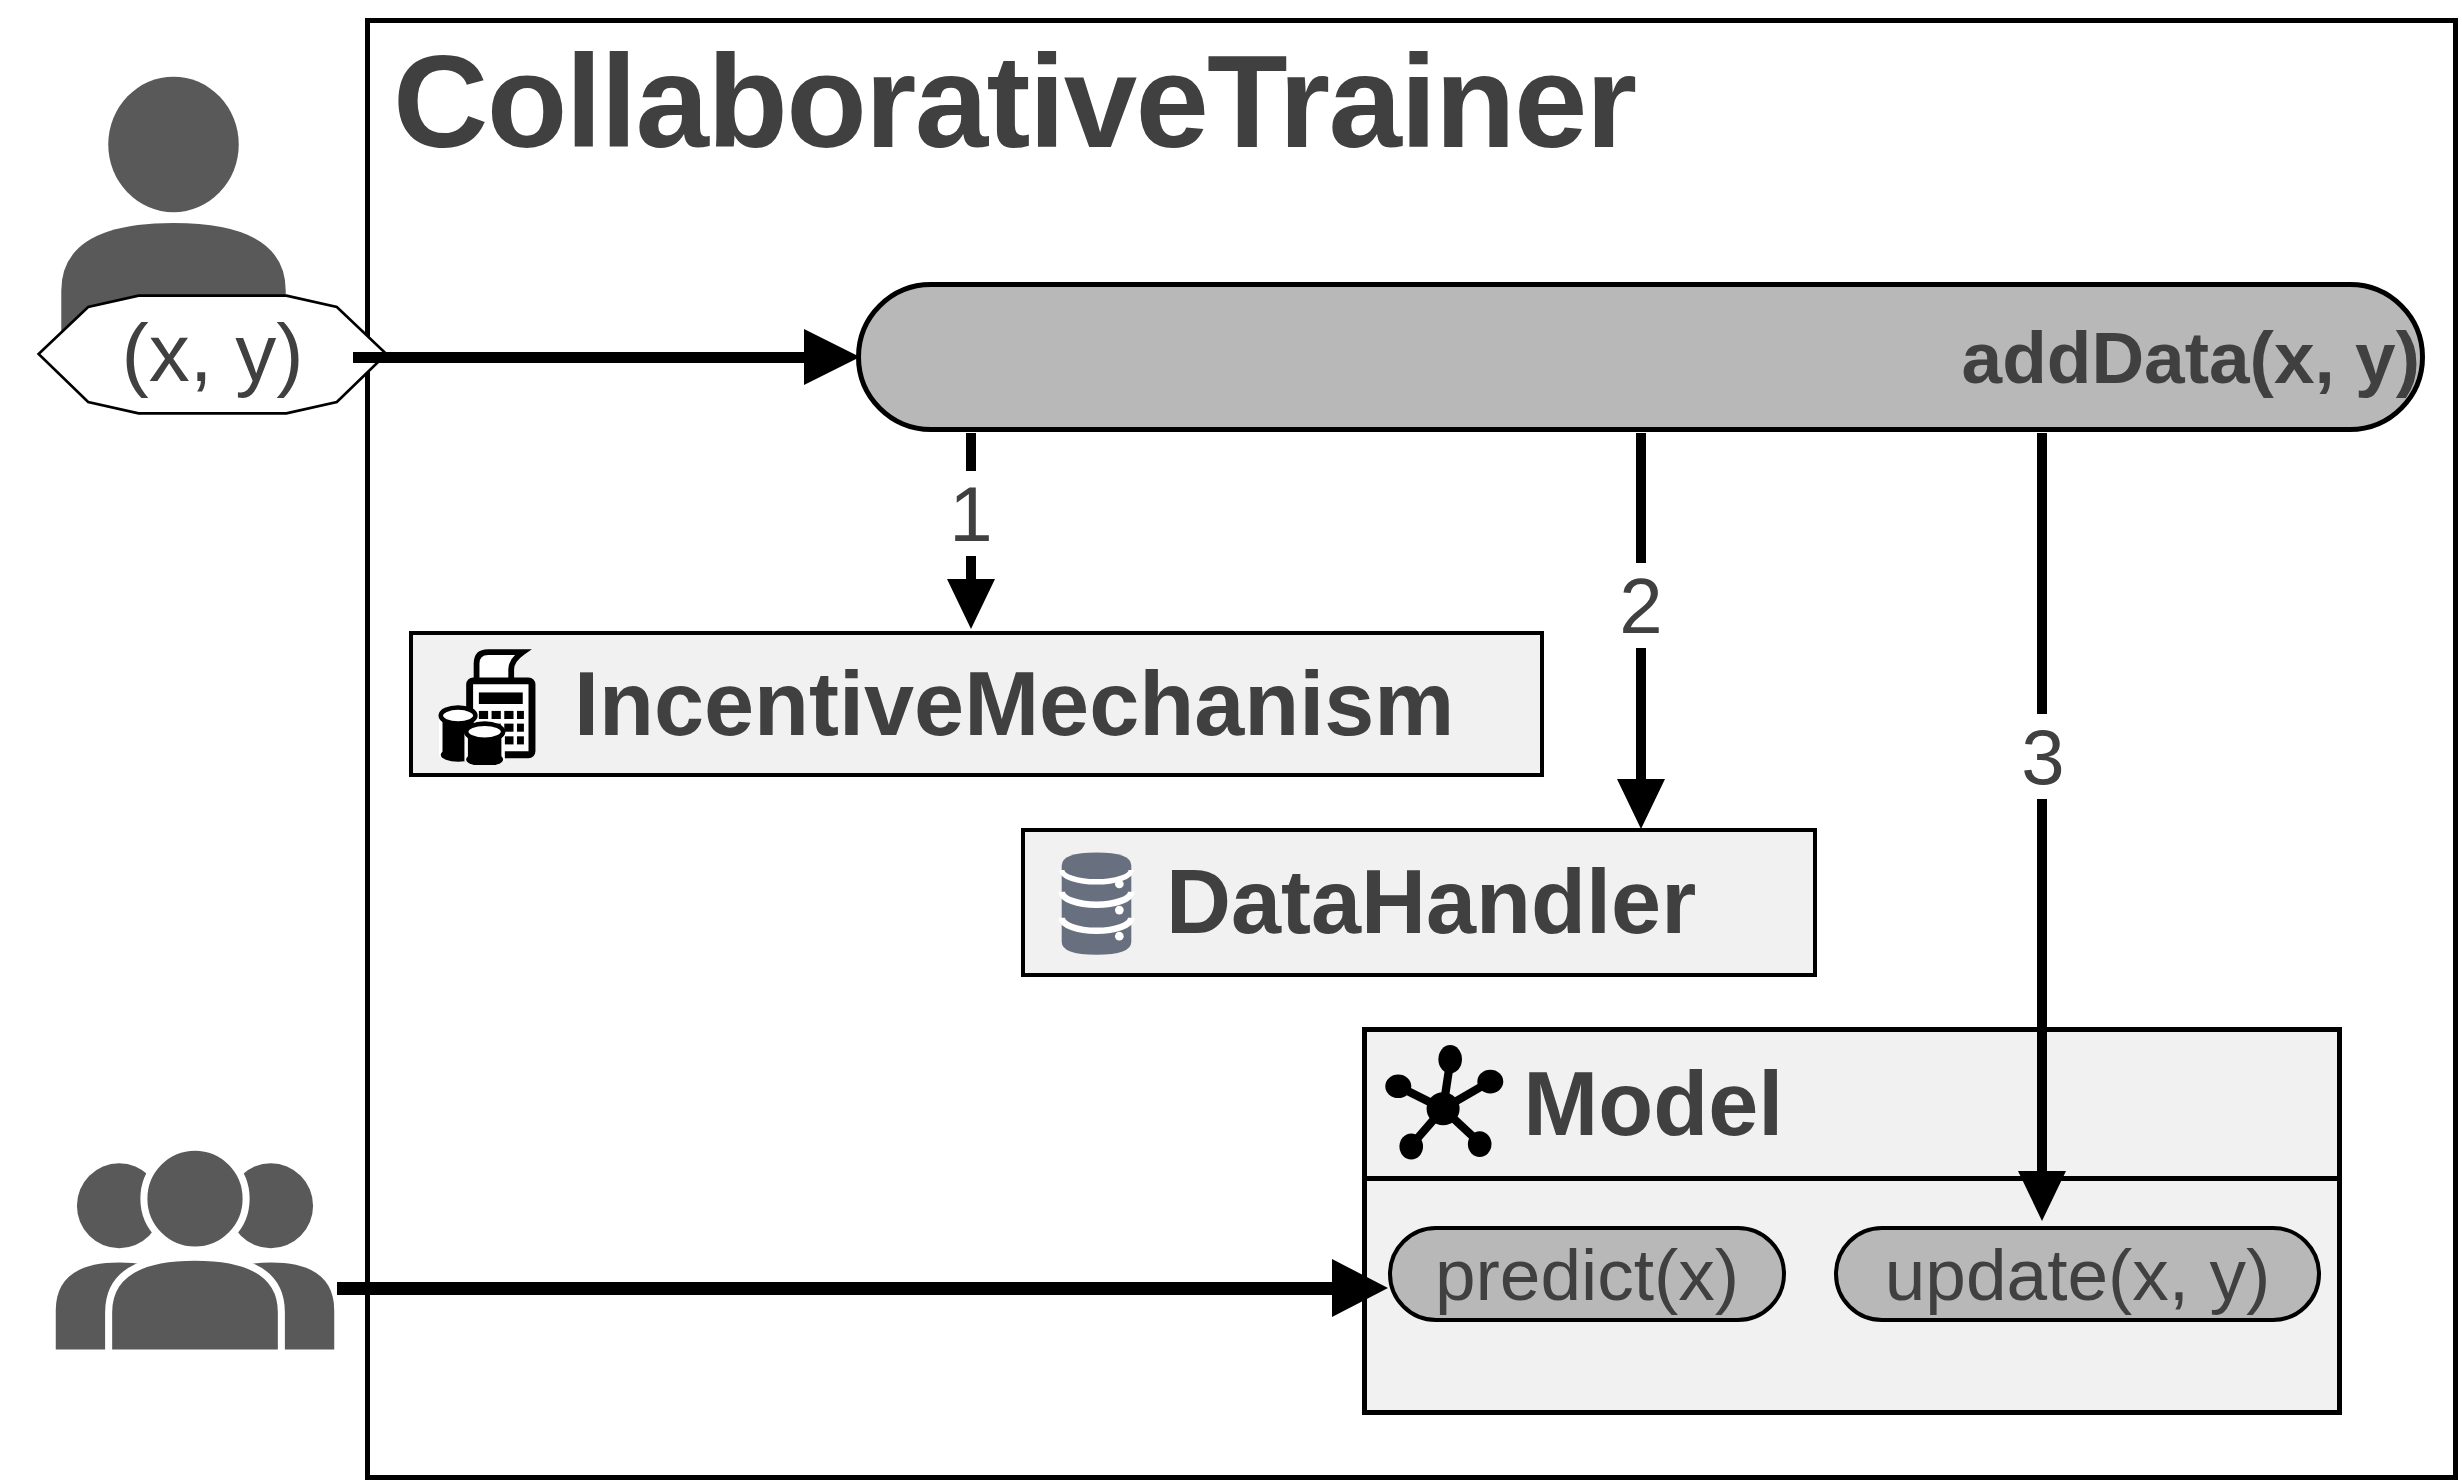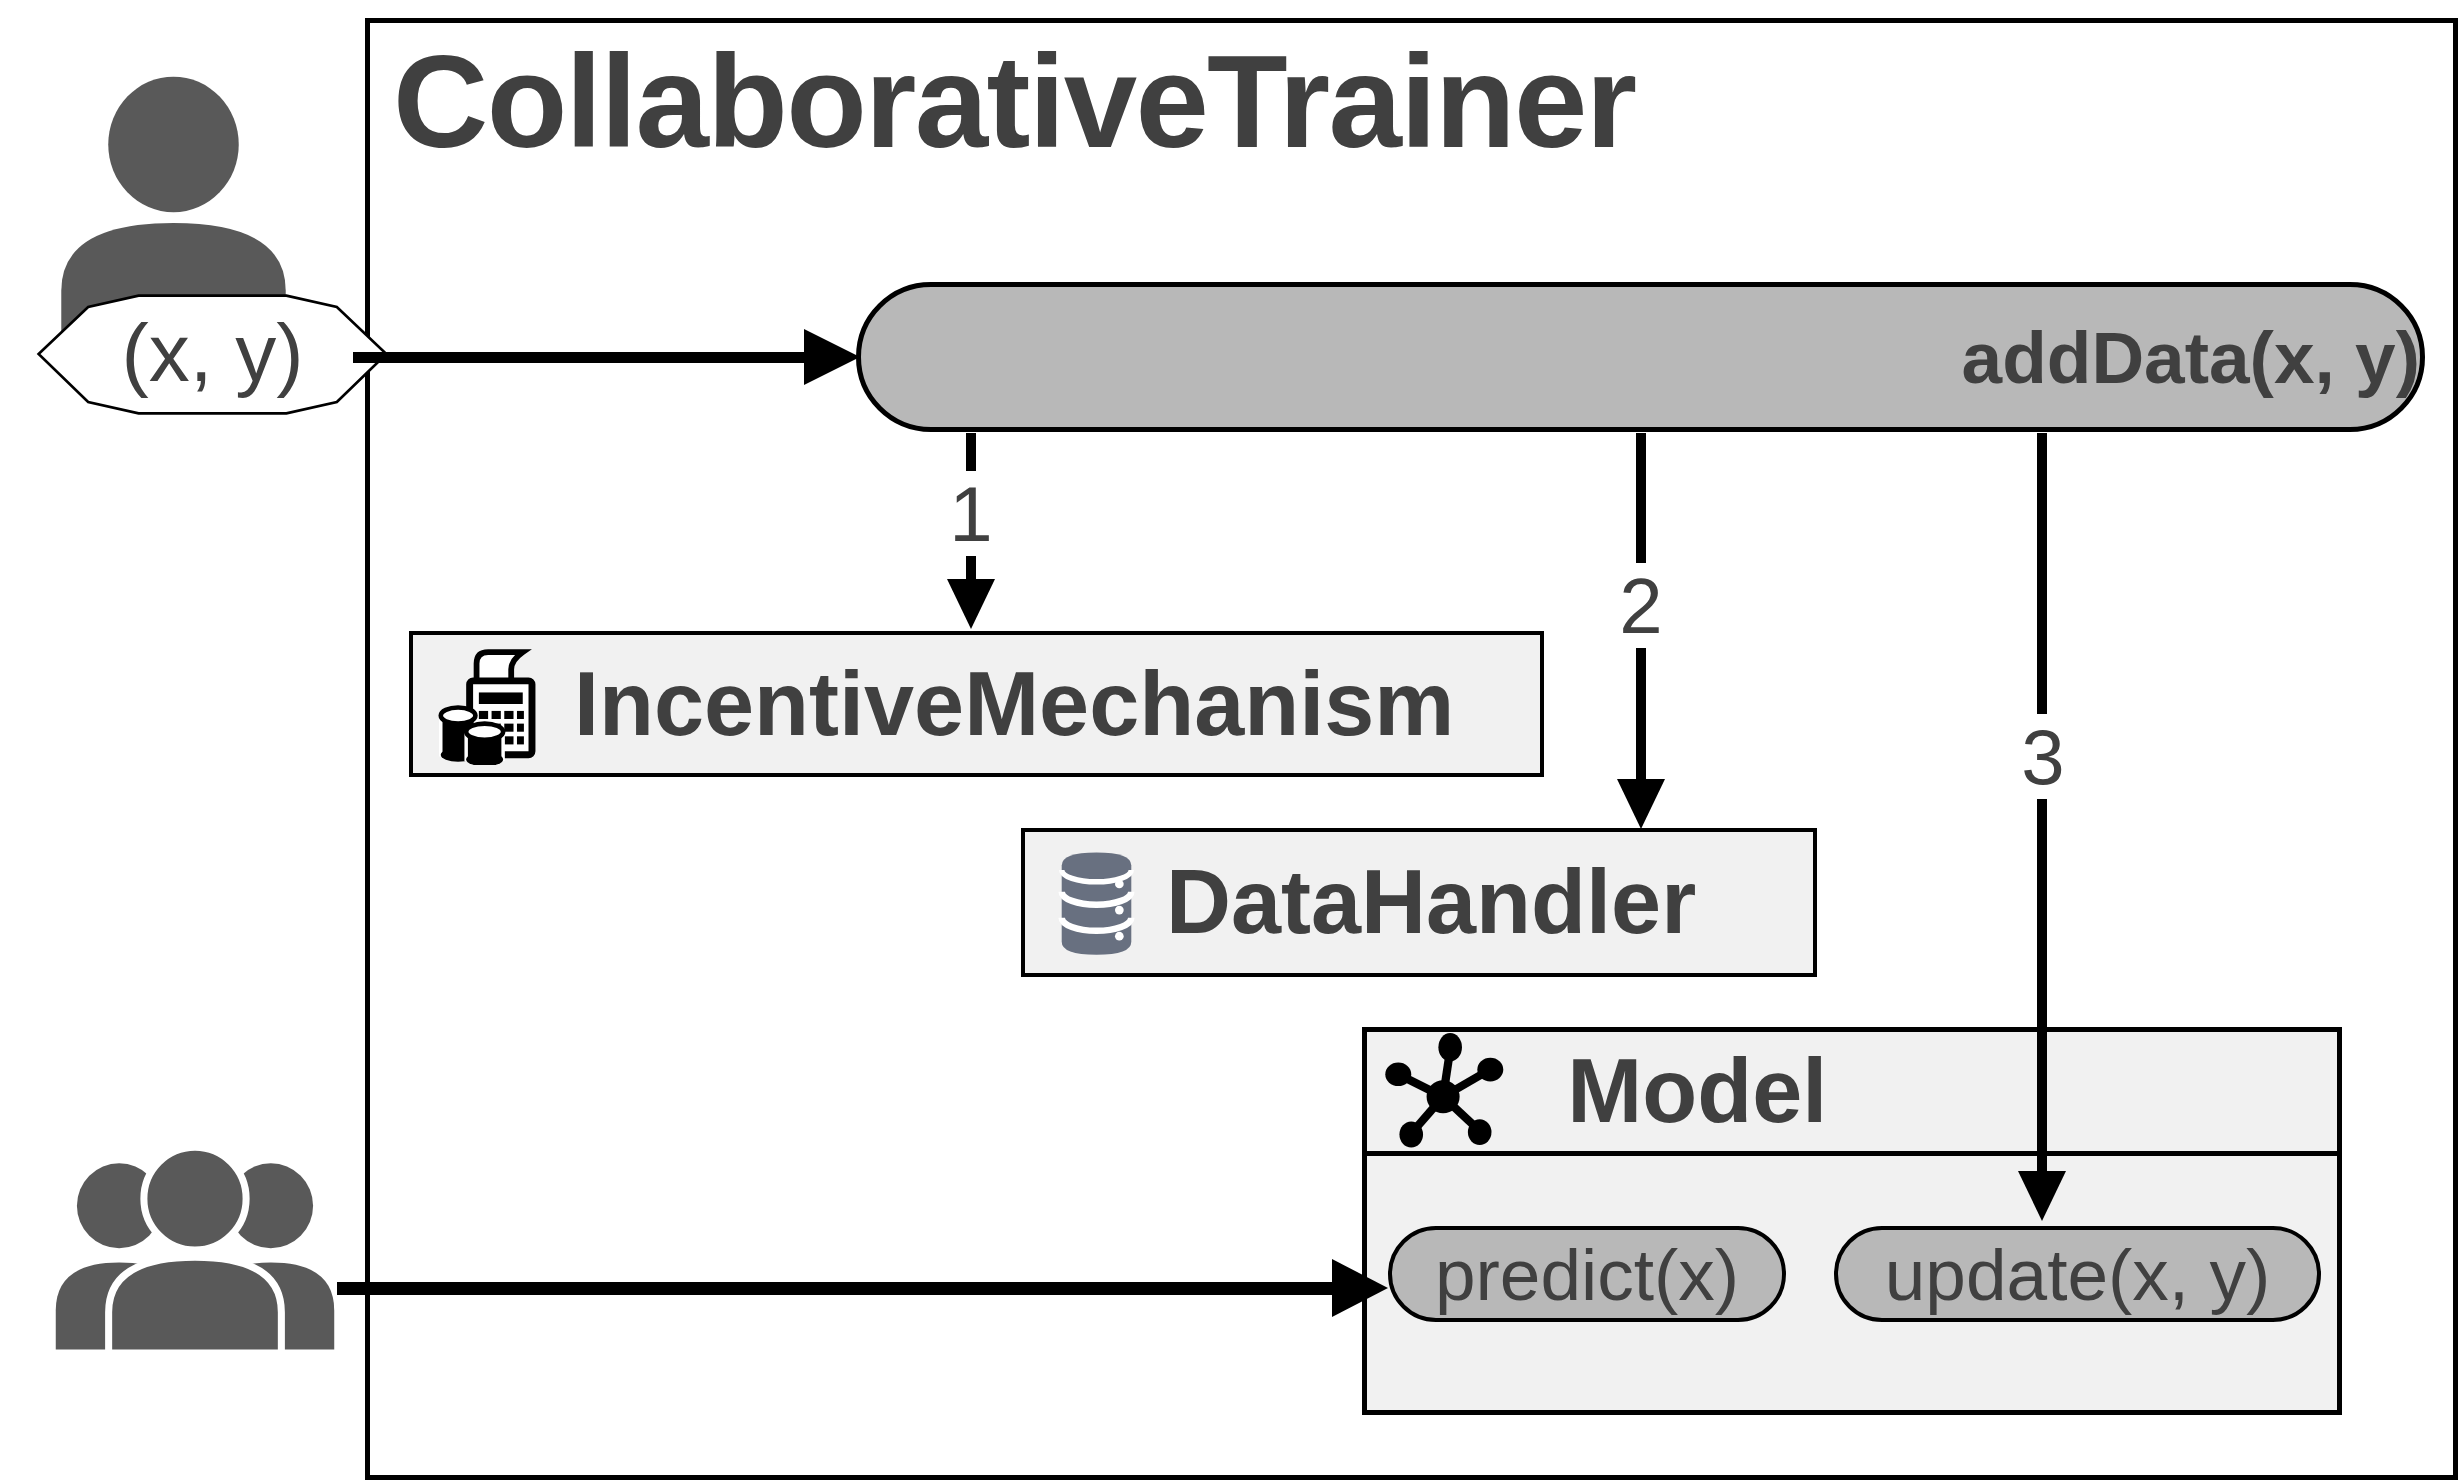--- a/index.html
+++ b/index.html
@@ -50,8 +50,8 @@
     box-sizing:border-box; background:#f1f1f1; border:5.2px solid #000;
   }
   .model-header {
-    height:124px; box-sizing:border-box; border-bottom:5.2px solid #000;
-    display:flex; align-items:center; padding-left:15.6px;gap:44px;
+    height:149px; box-sizing:border-box; border-bottom:5.2px solid #000;
+    display:flex; align-items:center; padding-left:15.6px;
   }
   .model-header .comp-icon { width:132px; height:118px; }
   .model-header .comp-label { margin-left:8.7px; }

